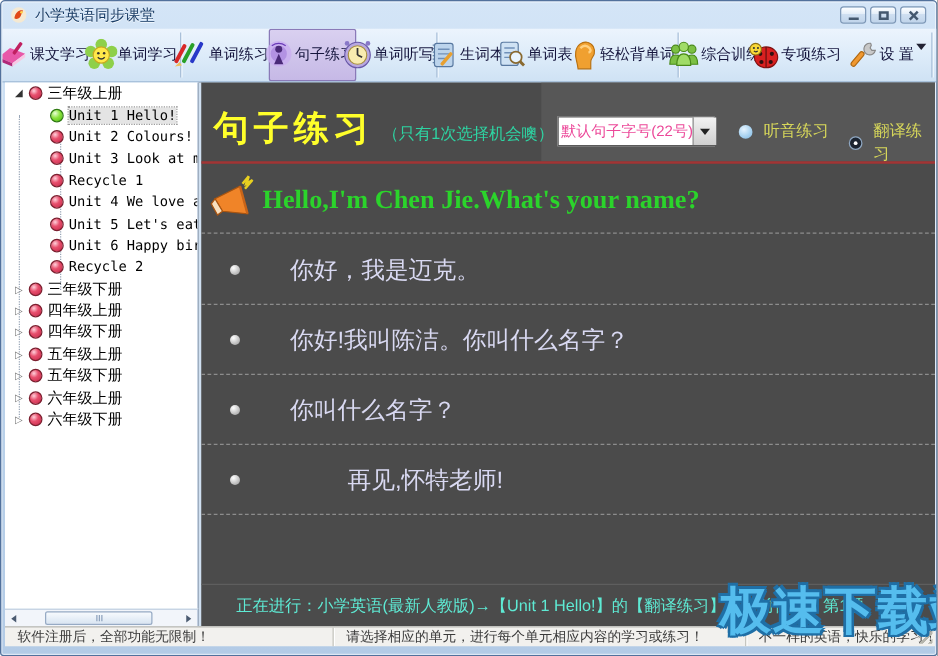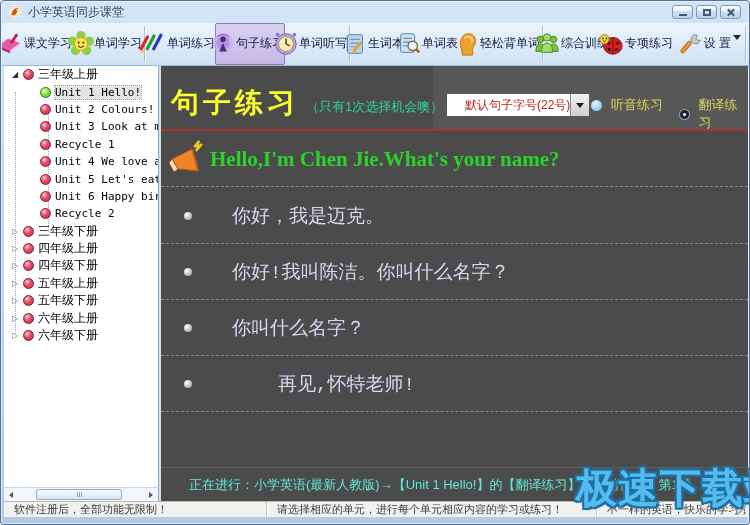--- a/index.html
+++ b/index.html
@@ -70,7 +70,7 @@
   .heading { position:absolute; left:10px; top:18px; font-size:28px; font-weight:bold; color:#ffff2a; letter-spacing:4px; }
   .hint { position:absolute; left:145px; top:32px; font-size:13px; color:#2ed3a2; }
   .combo { position:absolute; left:285px; top:27px; width:126px; height:24px; background:#fff; border:1px solid #5a5a5a; display:flex; align-items:center; }
-  .combo-value { flex:1; font-size:12px; color:#b91c1c; padding-left:18px; white-space:nowrap; }
+  .combo-value { flex:1; font-size:12px; color:#ec4899; padding-left:2px; white-space:nowrap; }
   .combo-btn { flex:0 0 19px; height:100%; background:linear-gradient(180deg,#f2f2f2,#cfcfcf); border-left:1px solid #888; display:flex; align-items:center; justify-content:center; }
   .combo-btn i { width:0; height:0; border-left:4px solid transparent; border-right:4px solid transparent; border-top:5px solid #222; }
   .mode { position:absolute; top:30px; display:flex; align-items:center; gap:9px; }

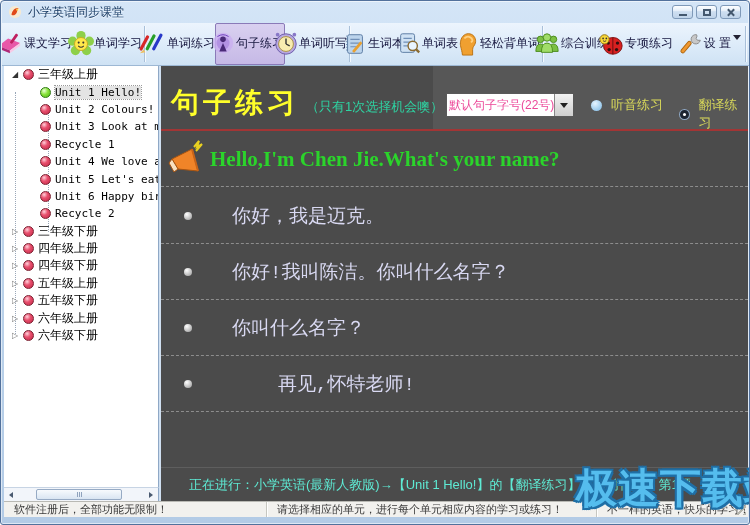--- a/index.html
+++ b/index.html
@@ -88,7 +88,7 @@
   .opt { position:absolute; left:0; width:100%; height:56px; border-bottom:1px dashed #8d8d8d; display:flex; align-items:center; }
   .opt-1 { top:122px; } .opt-2 { top:178px; } .opt-3 { top:234px; } .opt-4 { top:290px;gap:46px; }
   .bullet { flex:0 0 8px; width:8px; height:8px; border-radius:50%; margin:0 40px 0 23px; background:radial-gradient(circle at 35% 30%, #fff, #b5b5b5 70%); }
-  .opt-text { font-size:19px; color:#d9d9f2;font-family:Liberation Mono, monospace; }
+  .opt-text { font-size:19px; color:#d9d9f2; }
   .progress-bar { position:absolute; left:0; bottom:0; width:100%; height:34px; border-top:1px solid #5e5e5e; display:flex; align-items:center; }
   .progress-text { margin-left:28px; font-size:13px; color:#5eead4; white-space:nowrap; }
   

